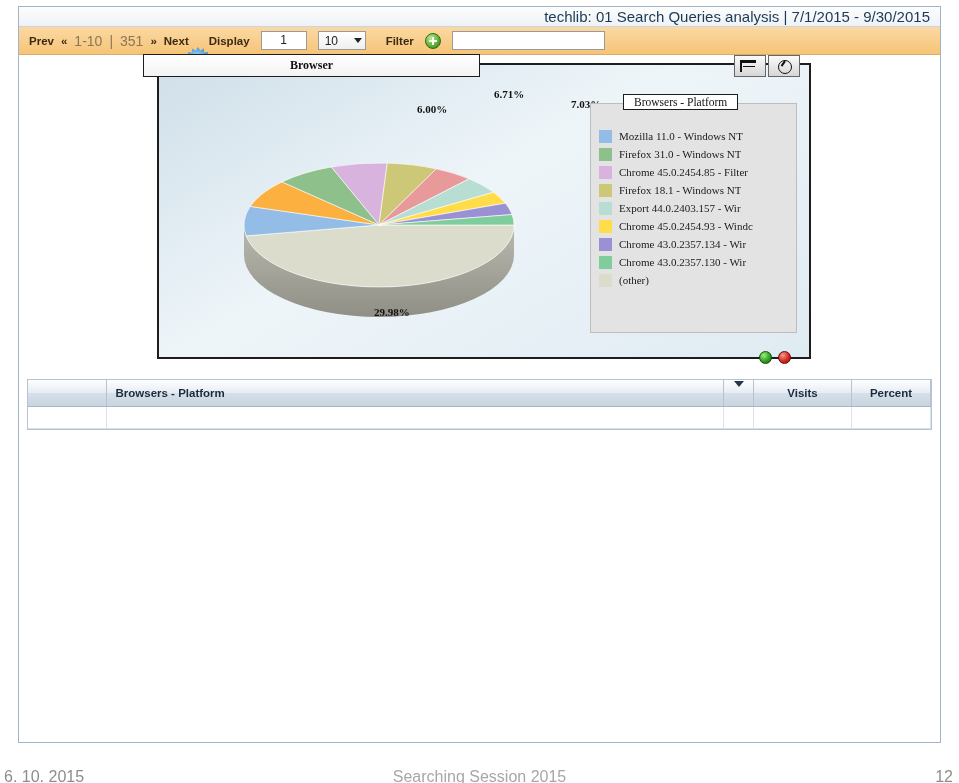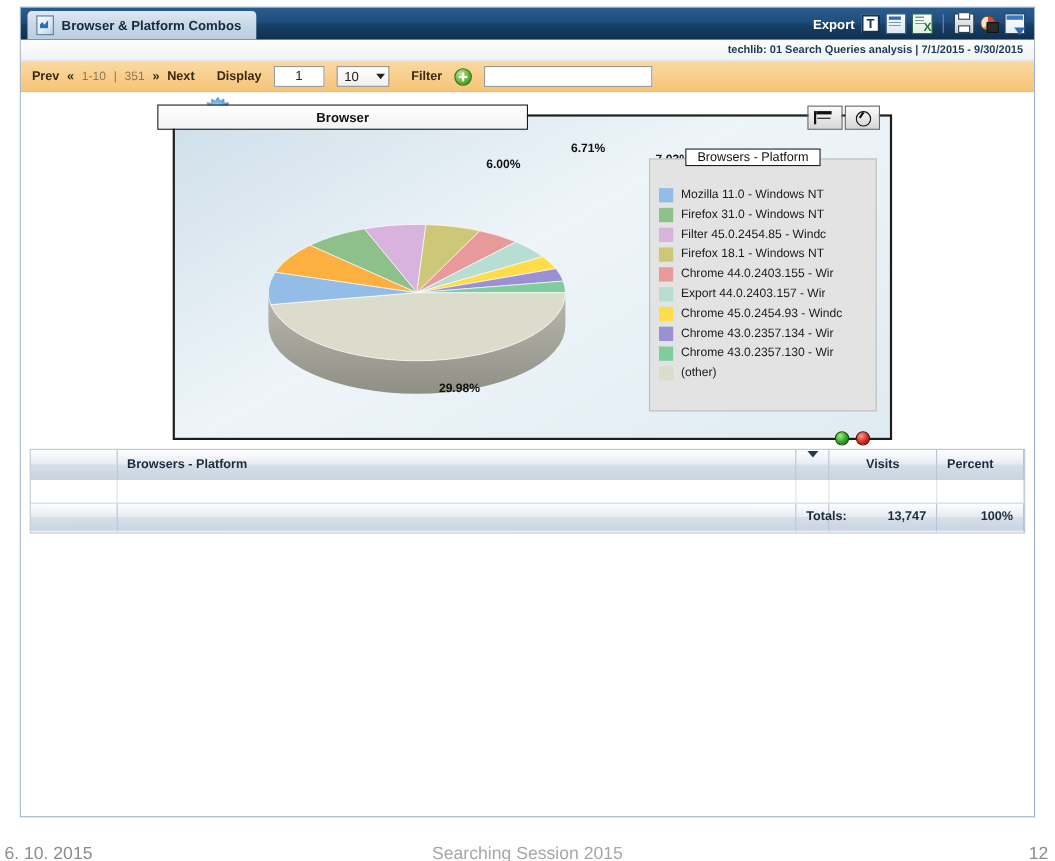--- a/index.html
+++ b/index.html
@@ -357,22 +357,6 @@
 
   <div class="app-window">
 
-    <div class="titlebar">
-      <div class="tab">
-        <span class="tab-icon"></span>
-        <span class="tab-title">Browser &amp; Platform Combos</span>
-      </div>
-      <div class="export-zone">
-        <span class="export-label">Export</span>
-        <span class="ico ico-t">T</span>
-        <span class="ico ico-doc"></span>
-        <span class="ico ico-xls"></span>
-        <span class="vsep"></span>
-        <span class="ico ico-print"></span>
-        <span class="ico ico-pie"></span>
-        <span class="ico ico-rep"></span>
-      </div>
-    </div>
 
     <div class="subbar">
       <span class="subbar-text">techlib: 01 Search Queries analysis  |  7/1/2015 - 9/30/2015</span>

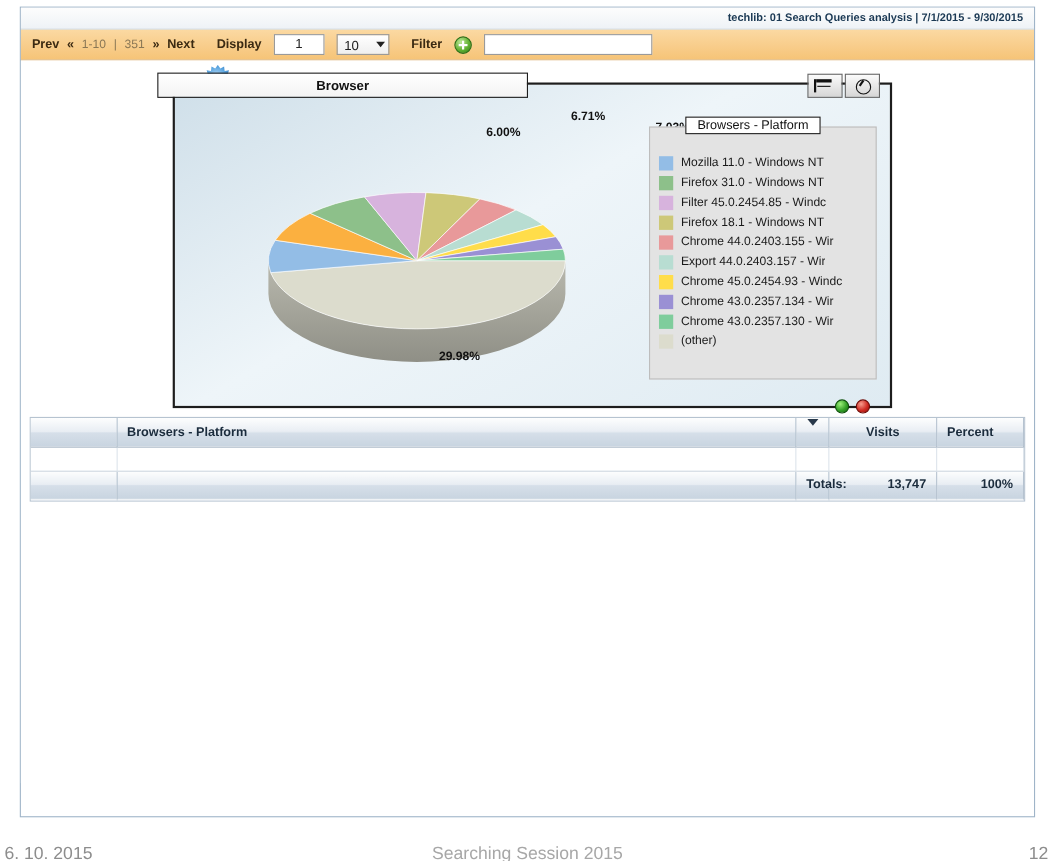--- a/index.html
+++ b/index.html
@@ -151,7 +151,7 @@
     box-sizing: border-box;
   }
   .subbar-text {
-    font-size: 10px; font-weight: bold; color: #1b3954;
+    font-size: 15px; font-weight: normal; color: #1b3954;
     white-space: nowrap;
   }
 

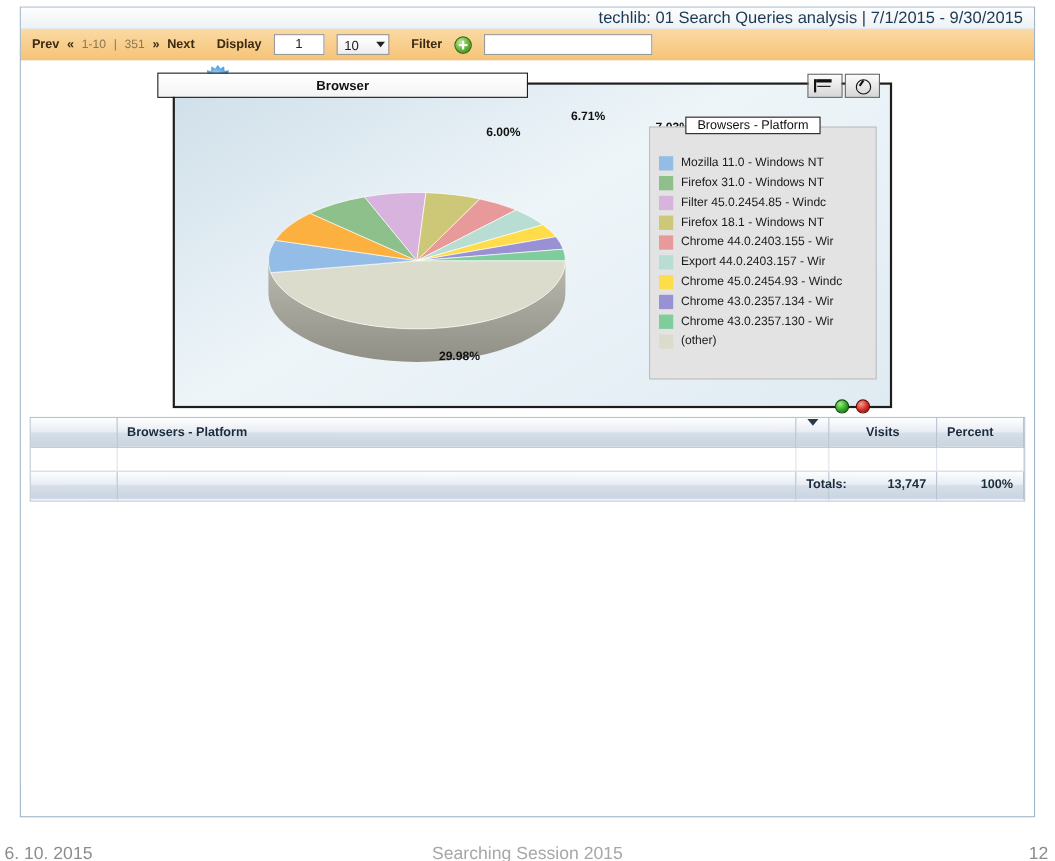--- a/index.html
+++ b/index.html
@@ -166,7 +166,7 @@
     gap: 1px;
   }
   .tb-strong { font-size:11.5px; font-weight:bold; color:#3b2a12; }
-  .tb-soft   { font-size:11px; color:#8a7755; }
+  .tb-soft   { font-size:14px; color:#8a7755; }
   .tb-chev   { font-size:11.5px; font-weight:bold; color:#3b2a12; }
   .tb-gap-s { width:5px; } .tb-gap-m { width:9px; } .tb-gap-l { width:18px; }
   .tb-input {

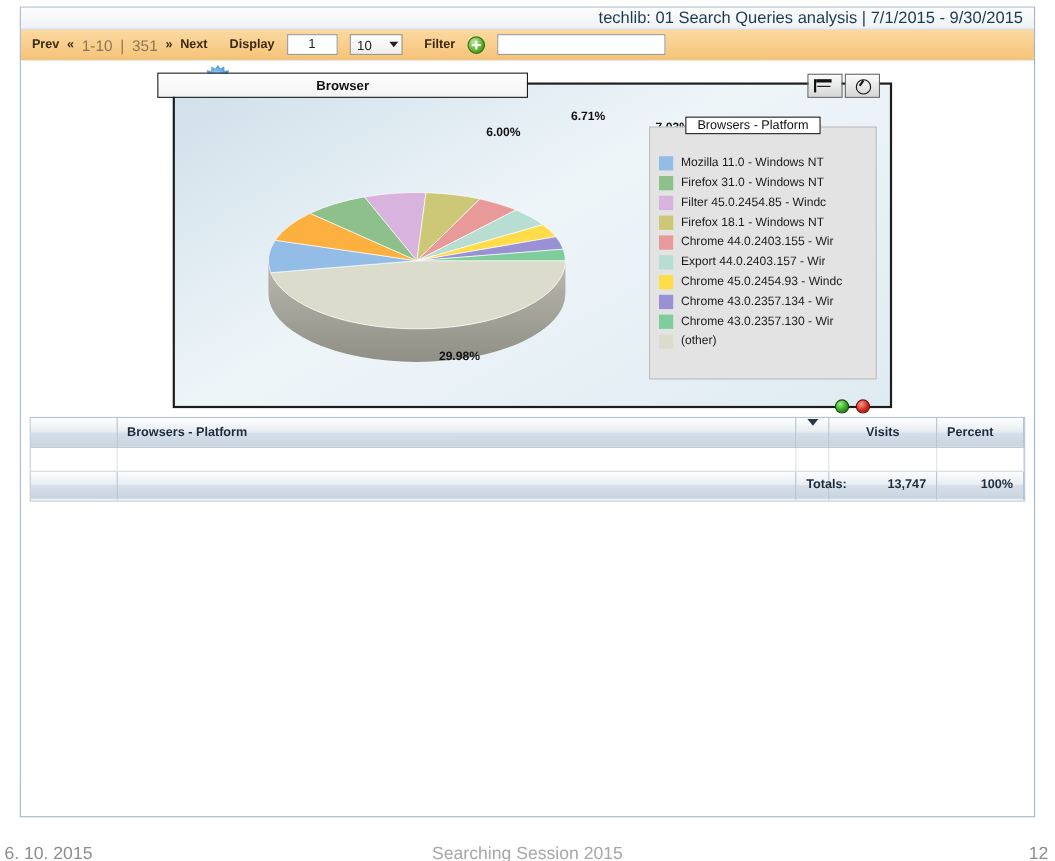--- a/index.html
+++ b/index.html
@@ -203,10 +203,11 @@
 
   
   .chart-outer {
-    position: absolute; left: 138px; top: 20px;
+    position: absolute; left: 138px; top: 8px;
     width: 650px; height: 292px;
     background: linear-gradient(150deg,#cfdfe9 0%,#eef5f9 45%,#dfebf2 100%);
     border: 2px solid #1d1d1d;
+    font-family: Liberation Serif, serif;
   }
   .chart-titlebox {
     position: absolute; left: -16px; top: -11px;

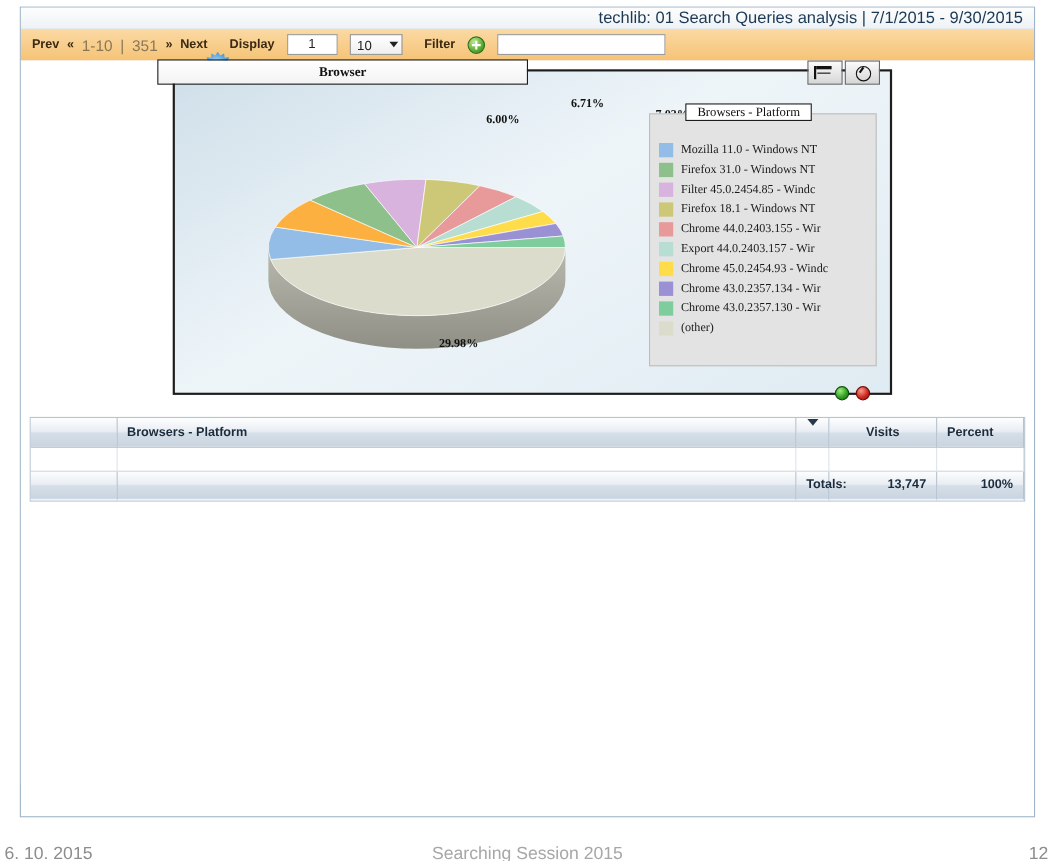--- a/index.html
+++ b/index.html
@@ -257,7 +257,6 @@
   .slice-pct {
     position:absolute; font-size:11px; font-weight:bold; color:#111;
     white-space:nowrap;
-    margin-left:25px;
   }
 
   

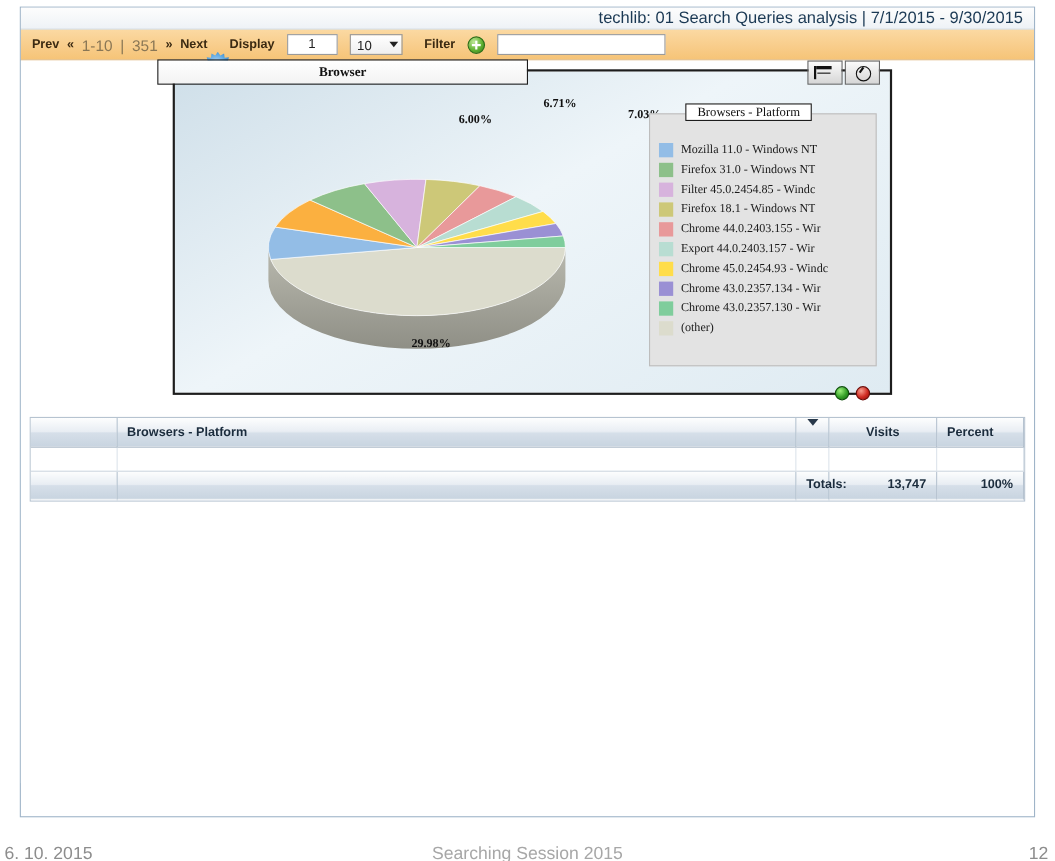--- a/index.html
+++ b/index.html
@@ -452,7 +452,7 @@
               </div>
               <div class="legend-item">
                 <span class="legend-swatch" style="background: rgb(215, 179, 221);"></span>
-                <span class="legend-label">Filter 45.0.2454.85 - Windc</span>
+                <span class="legend-label">Chrome 45.0.2454.85 - Filter</span>
               </div>
               <div class="legend-item">
                 <span class="legend-swatch" style="background: rgb(205, 200, 120);"></span>

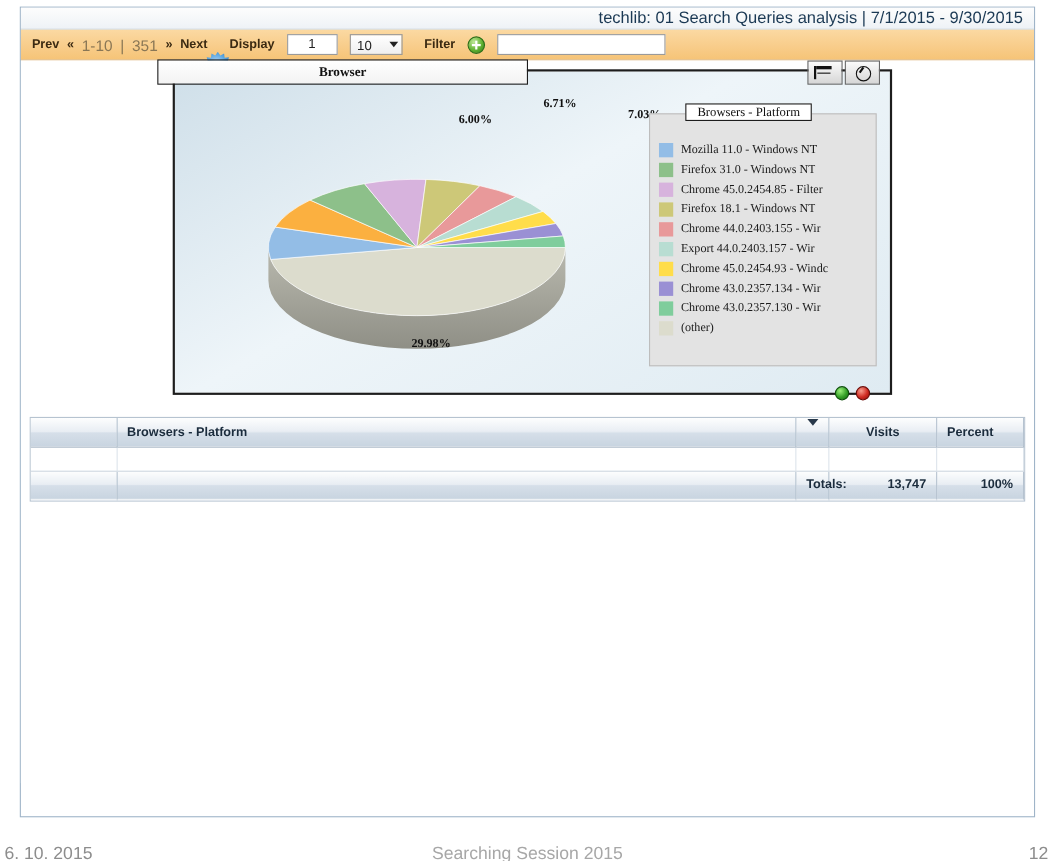--- a/index.html
+++ b/index.html
@@ -457,10 +457,6 @@
               <div class="legend-item">
                 <span class="legend-swatch" style="background: rgb(205, 200, 120);"></span>
                 <span class="legend-label">Firefox 18.1 - Windows NT</span>
-              </div>
-              <div class="legend-item">
-                <span class="legend-swatch" style="background: rgb(232, 153, 154);"></span>
-                <span class="legend-label">Chrome 44.0.2403.155 - Wir</span>
               </div>
               <div class="legend-item">
                 <span class="legend-swatch" style="background: rgb(184, 221, 210);"></span>

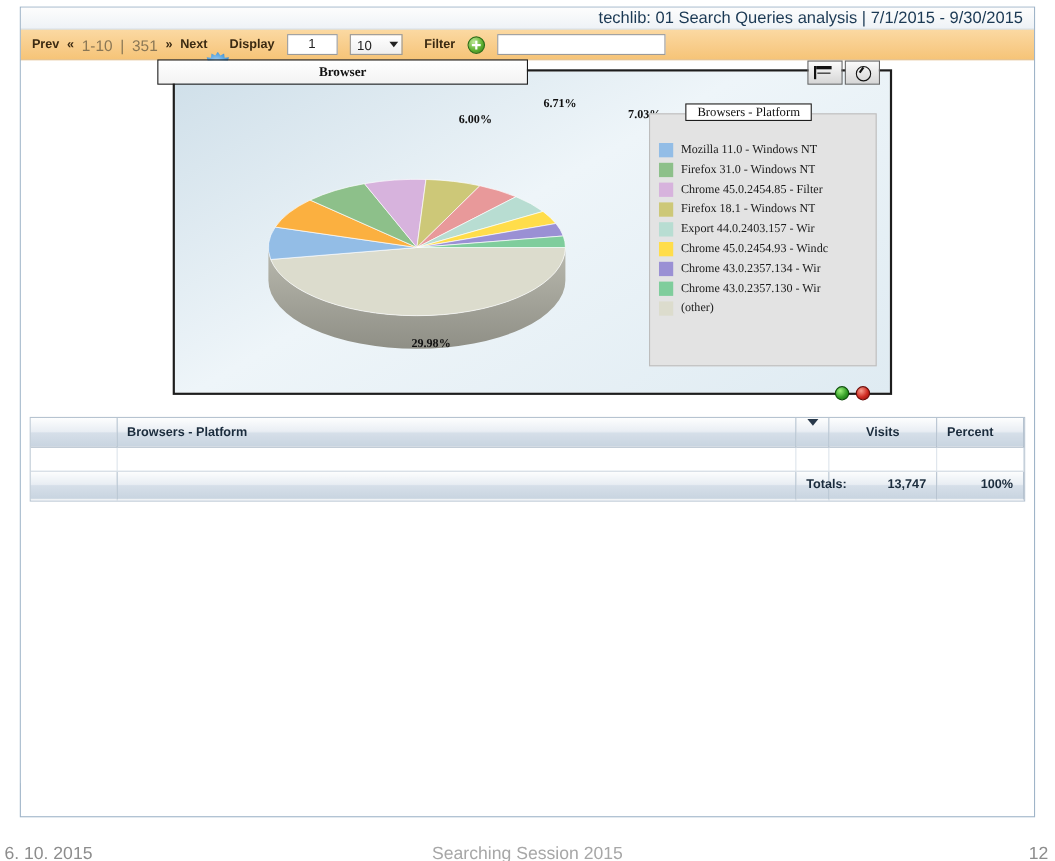--- a/index.html
+++ b/index.html
@@ -313,7 +313,7 @@
   table.grid th.c-name { text-align:left; }
   table.grid th.c-sort { width: 30px; }
   table.grid th.c-visits { width: 98px; }
-  table.grid th.c-percent { width: 79px; text-align:left; }
+  table.grid th.c-percent { width: 79px; text-align:center; }
   .sort-caret {
     width:0;height:0;margin:0 auto;
     border-left:5px solid transparent;border-right:5px solid transparent;

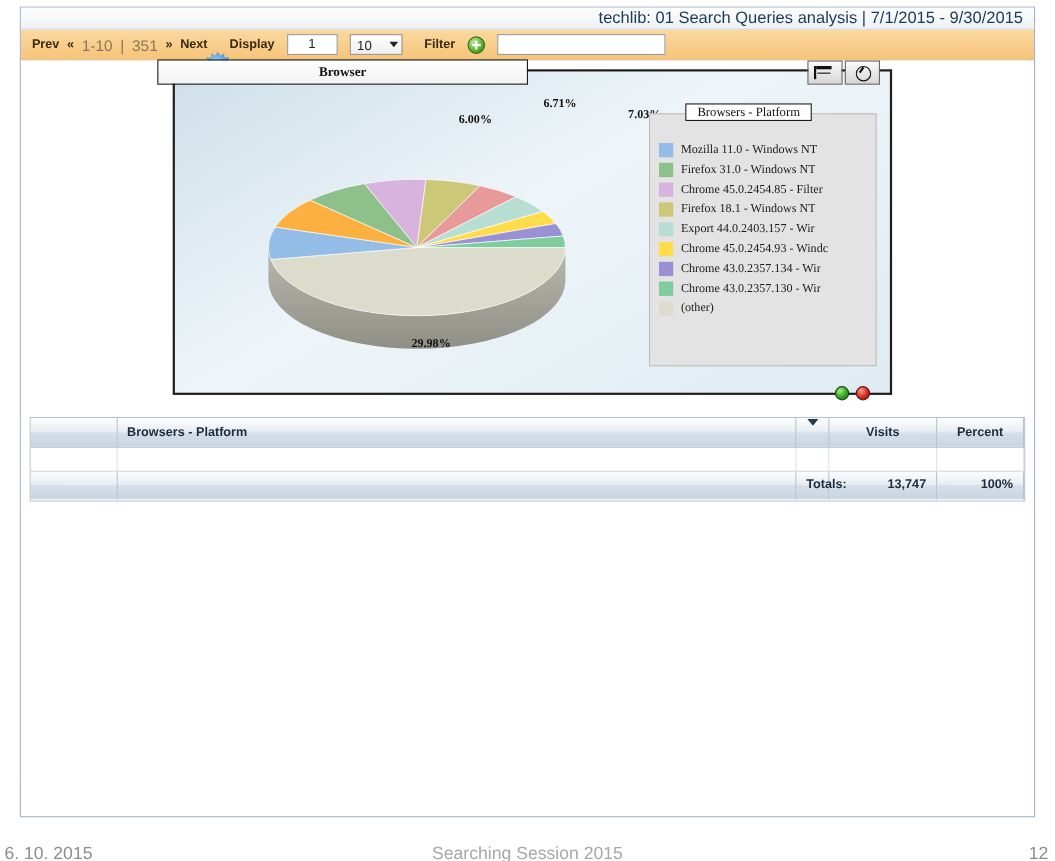--- a/index.html
+++ b/index.html
@@ -509,13 +509,6 @@
               <td></td>
               <td></td>
             </tr>
-            <tr class="totals">
-              <td></td>
-              <td></td>
-              <td class="tot-label">Totals:</td>
-              <td class="num">13,747</td>
-              <td class="num">100%</td>
-            </tr>
           </tfoot>
         </table>
       </div>

